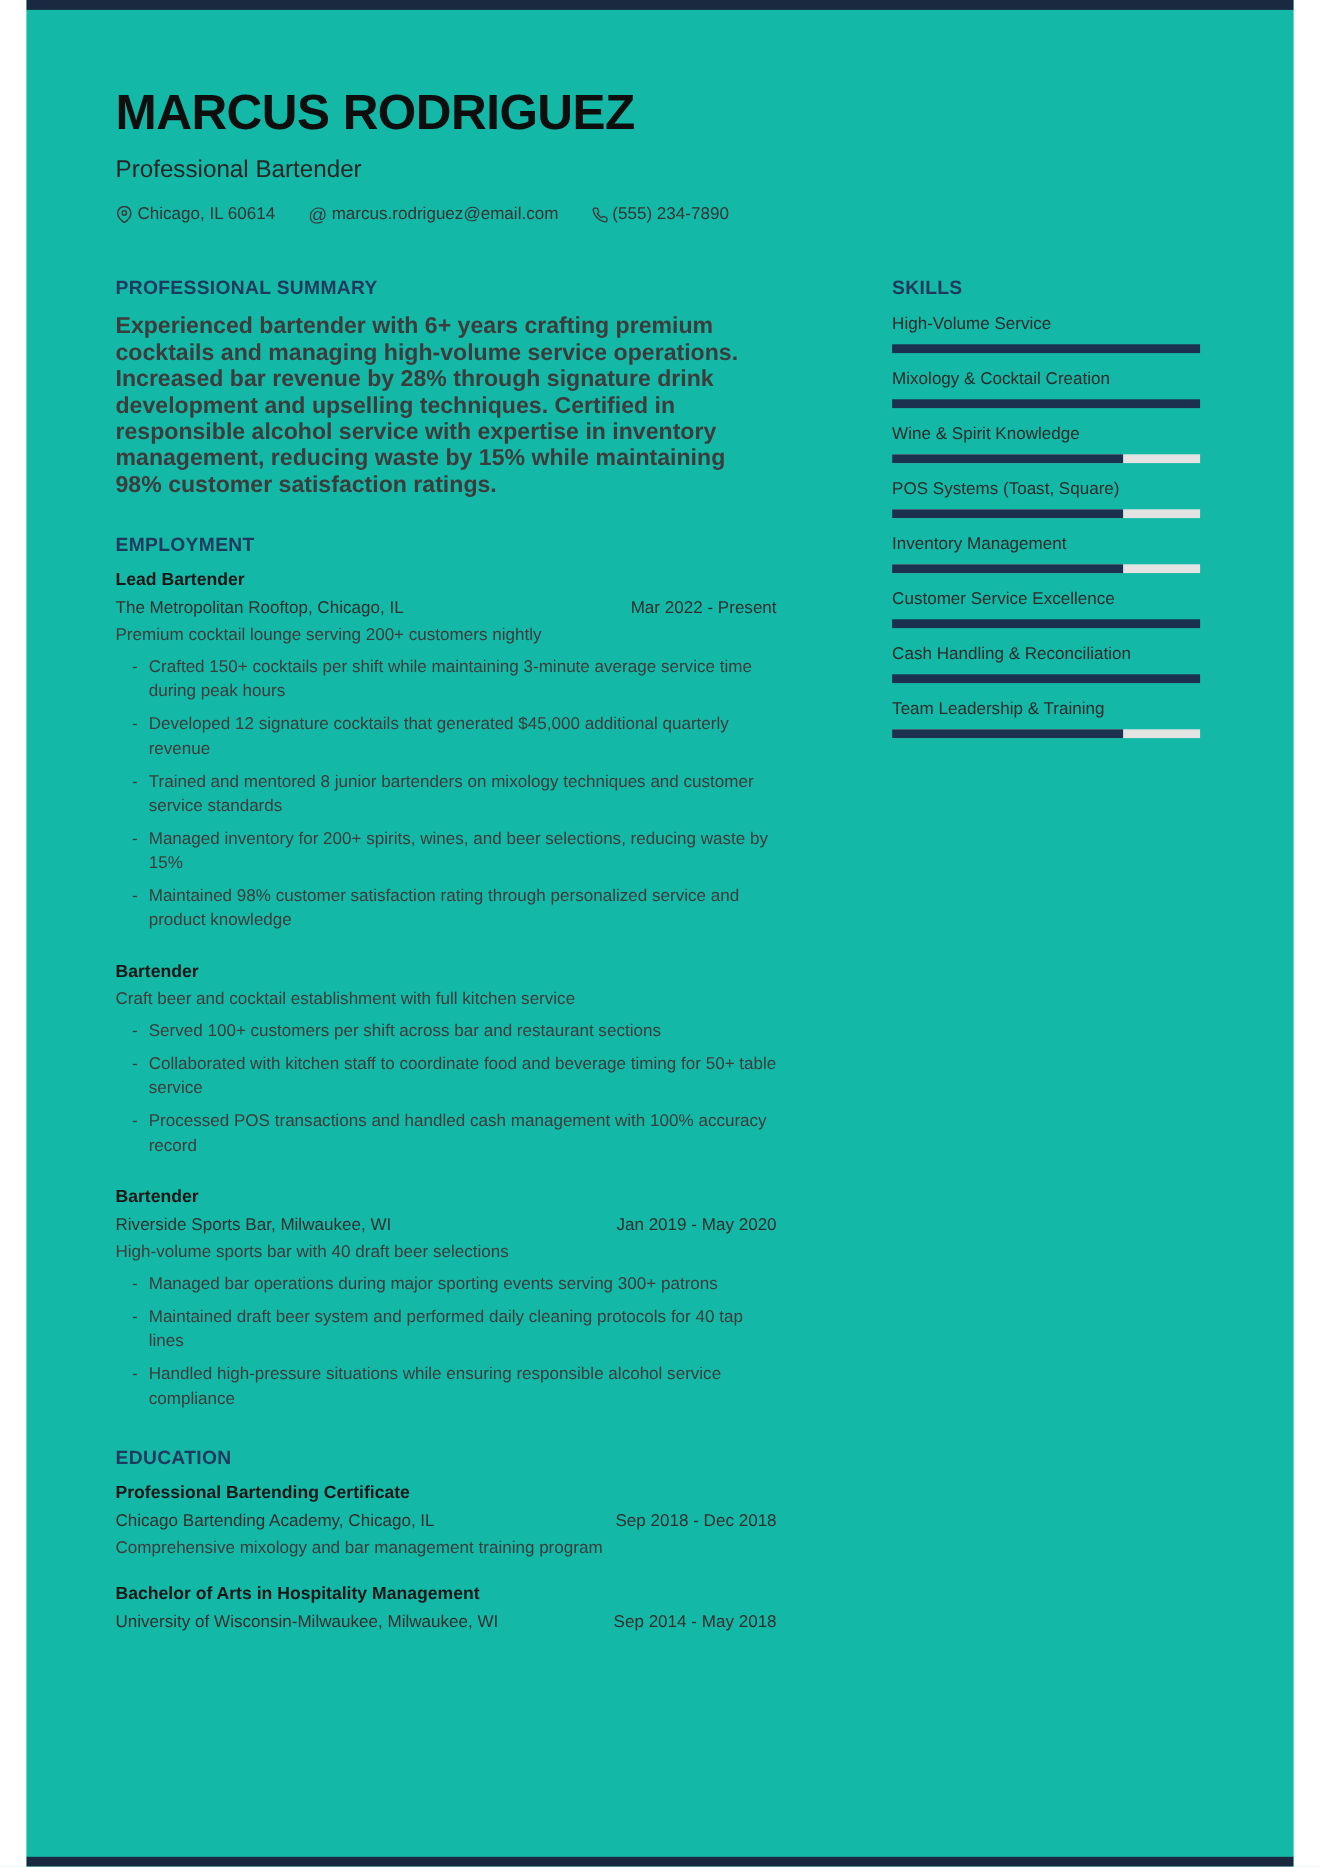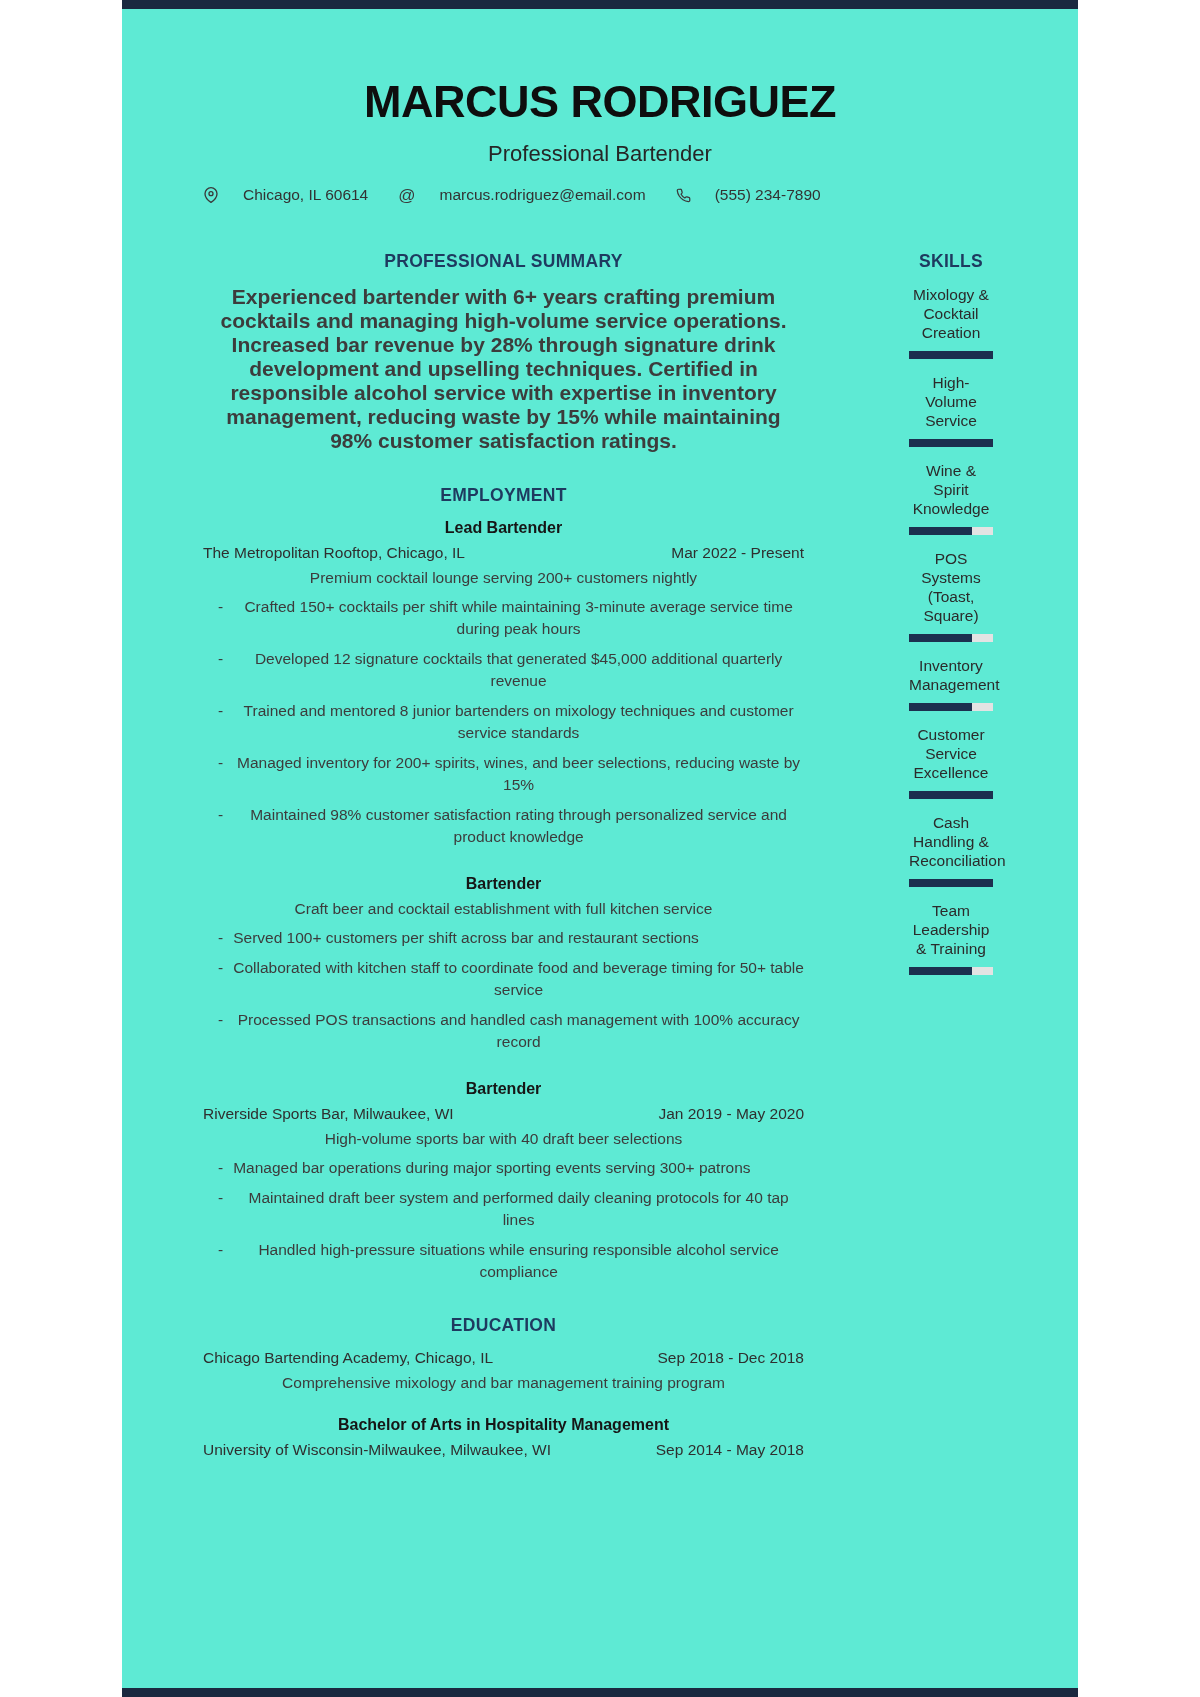--- a/index.html
+++ b/index.html
@@ -19,12 +19,11 @@
   }
   .page{
     position:relative;
-    width:956px;
+    width:1152px;
     height:1697px;
     margin:0 auto;
-    background:#5eead4;
+    background:#14b8a6;
     overflow:hidden;
-    text-align:center;
   }
   .edge-bar{
     position:absolute;

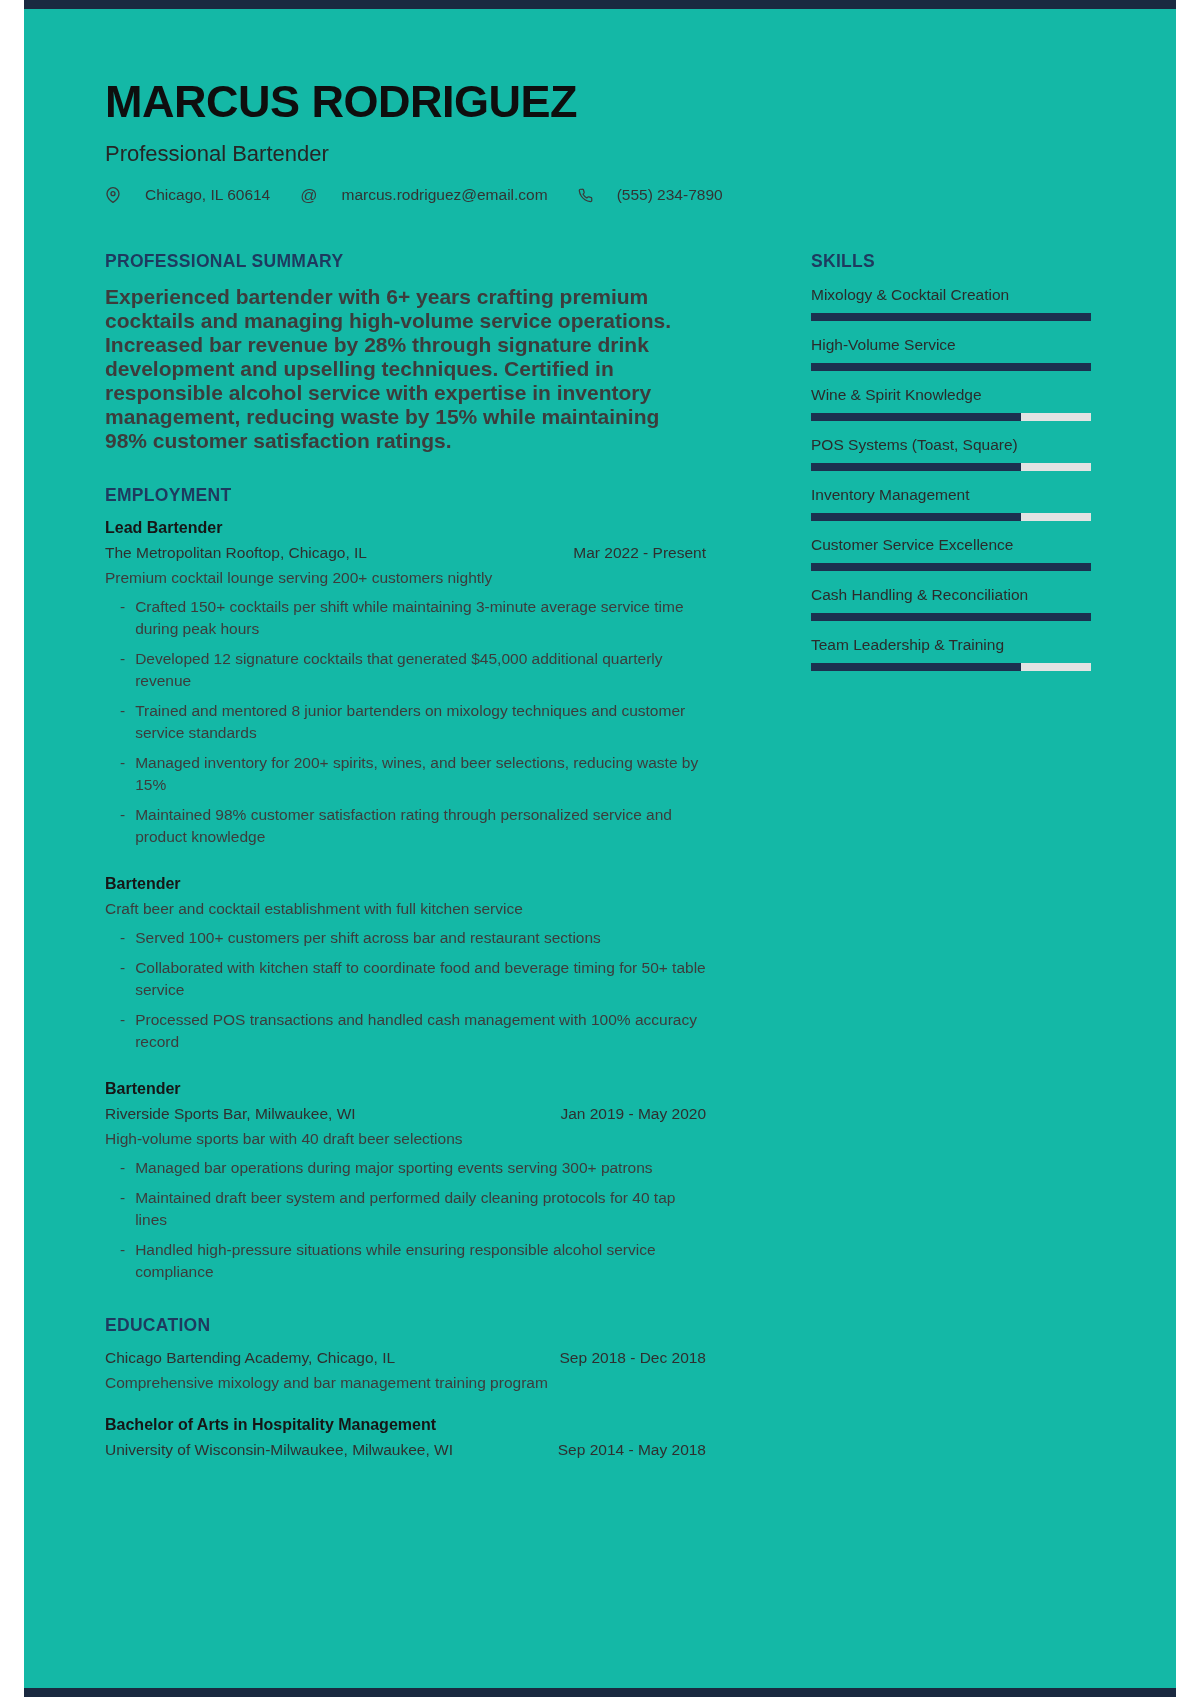--- a/index.html
+++ b/index.html
@@ -57,7 +57,7 @@
     font-size:15.5px;
     color:#333333;
   }
-  .contact-item{display:flex;align-items:center;gap:24px;}
+  .contact-item{display:flex;align-items:center;gap:4px;}
   .contact-item .icn{display:inline-flex;align-items:center;color:#3a3a3a;}
   .at-glyph{font-size:17px;font-weight:400;line-height:1;}
 

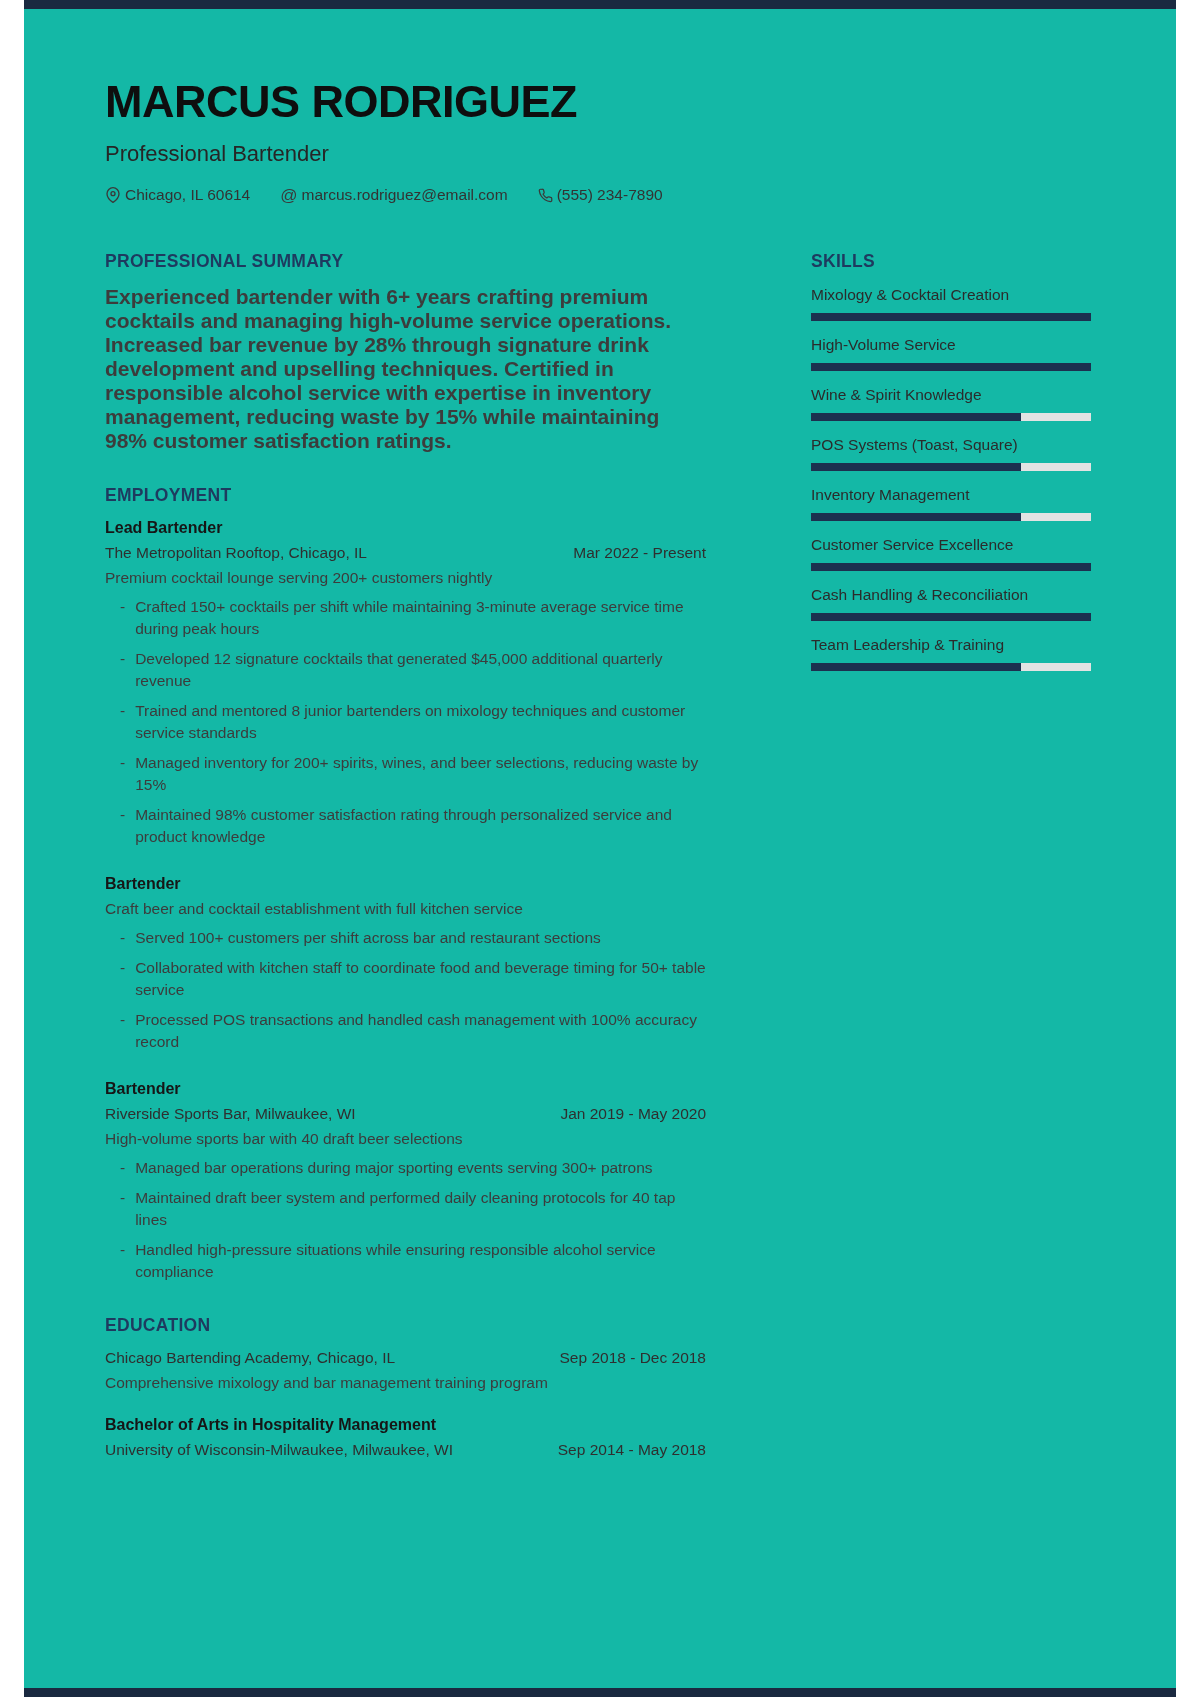--- a/index.html
+++ b/index.html
@@ -262,13 +262,13 @@
       <div class="section-heading">SKILLS</div>
 
       <div class="skill">
+        <div class="skill-label">High-Volume Service</div>
+        <div class="skill-track">
+            <div class="skill-fill" style="width: 100%;"></div>
+          </div>
+      </div>
+      <div class="skill">
         <div class="skill-label">Mixology &amp; Cocktail Creation</div>
-        <div class="skill-track">
-            <div class="skill-fill" style="width: 100%;"></div>
-          </div>
-      </div>
-      <div class="skill">
-        <div class="skill-label">High-Volume Service</div>
         <div class="skill-track">
             <div class="skill-fill" style="width: 100%;"></div>
           </div>

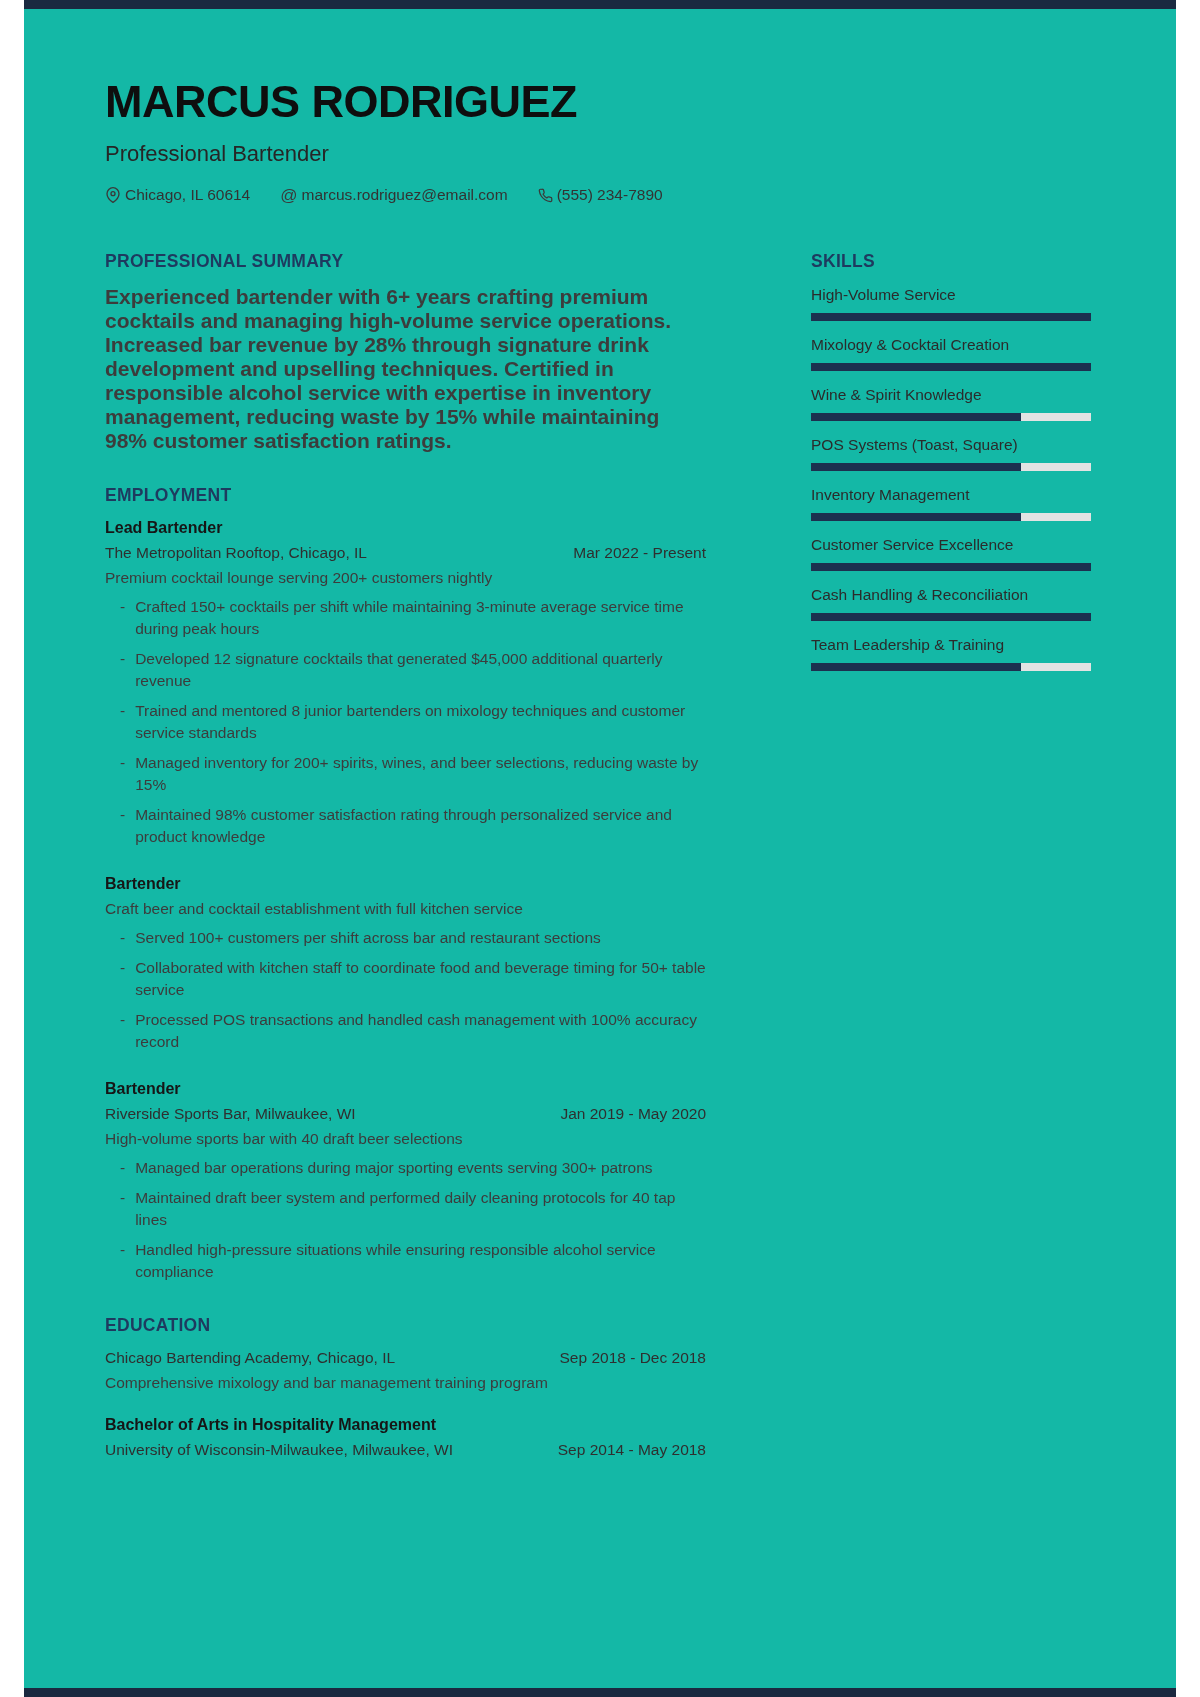--- a/index.html
+++ b/index.html
@@ -239,6 +239,7 @@
         <div class="section-heading">EDUCATION</div>
 
         <div class="edu">
+          <div class="job-title">Professional Bartending Certificate</div>
           <div class="meta-row">
             <span class="place">Chicago Bartending Academy, Chicago, IL</span>
             <span class="dates">Sep 2018 - Dec 2018</span>

